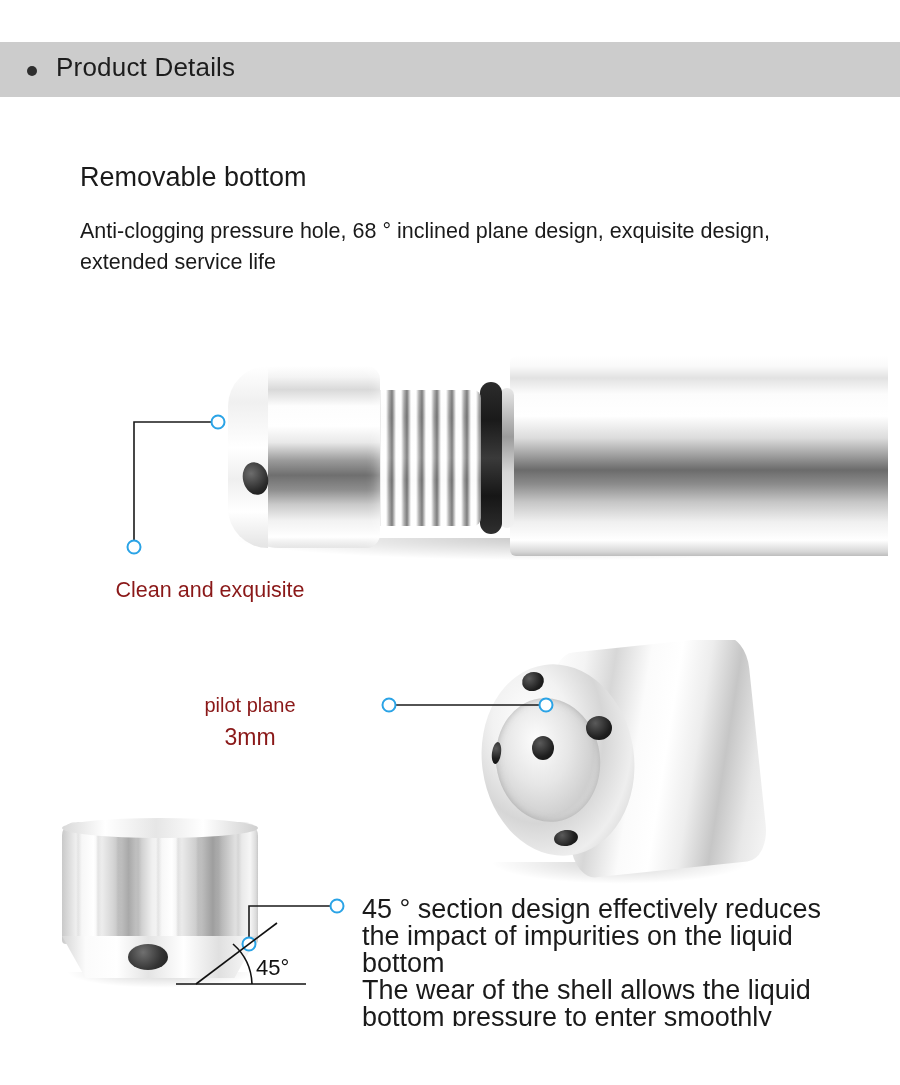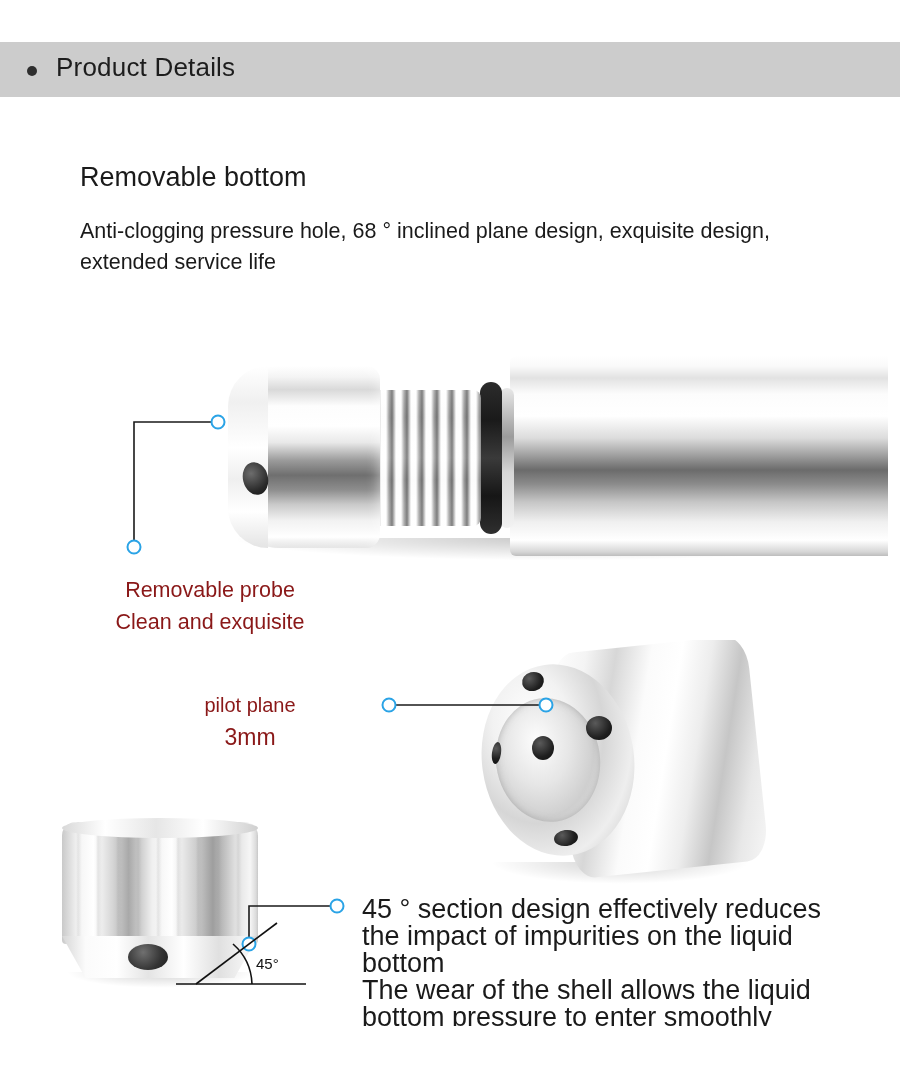--- a/index.html
+++ b/index.html
@@ -434,7 +434,6 @@
   </svg>
 
   <div id="callout-probe" class="callout-red">
-    <div>Removable probe</div>
     <div>Clean and exquisite</div>
   </div>
 

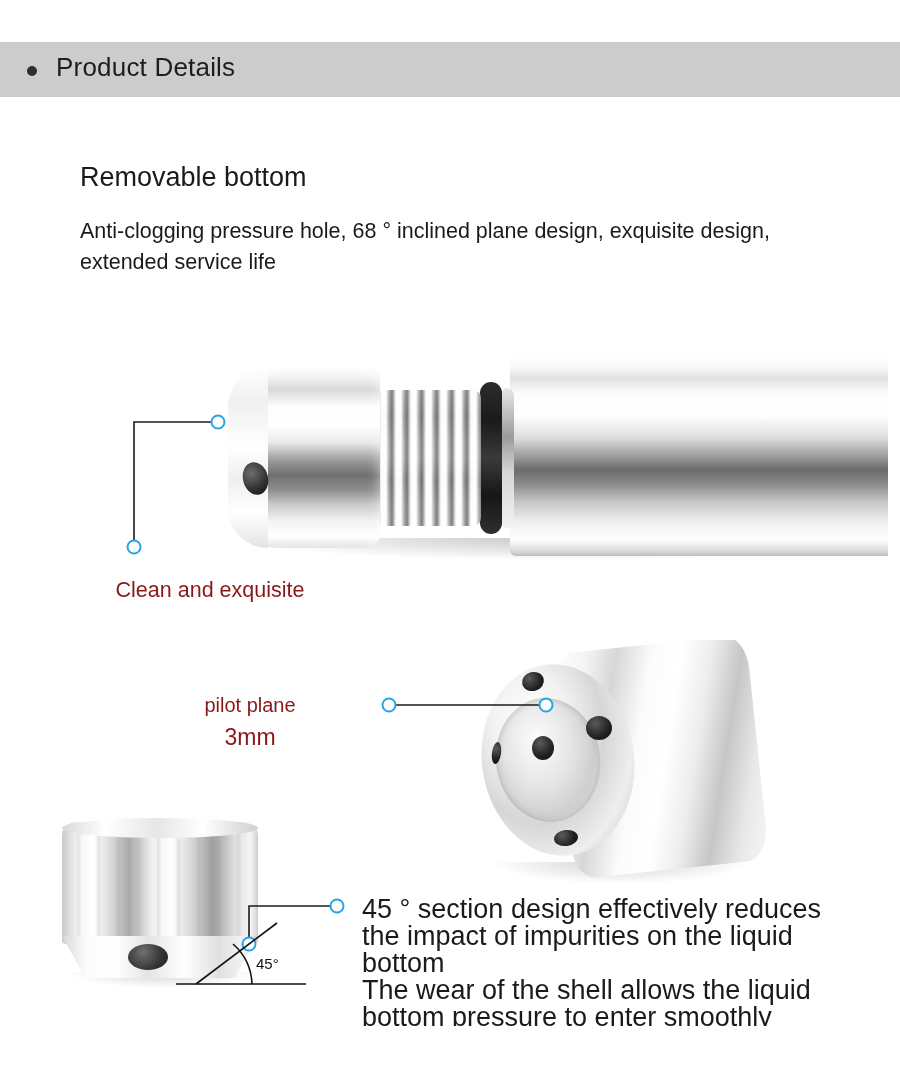--- a/index.html
+++ b/index.html
@@ -345,7 +345,7 @@
     position: absolute;
     left: 256px;
     top: 955px;
-    font-size: 15px;
+    font-size: 22px;
     color: #111111;
   }
   #callout-chamfer {

